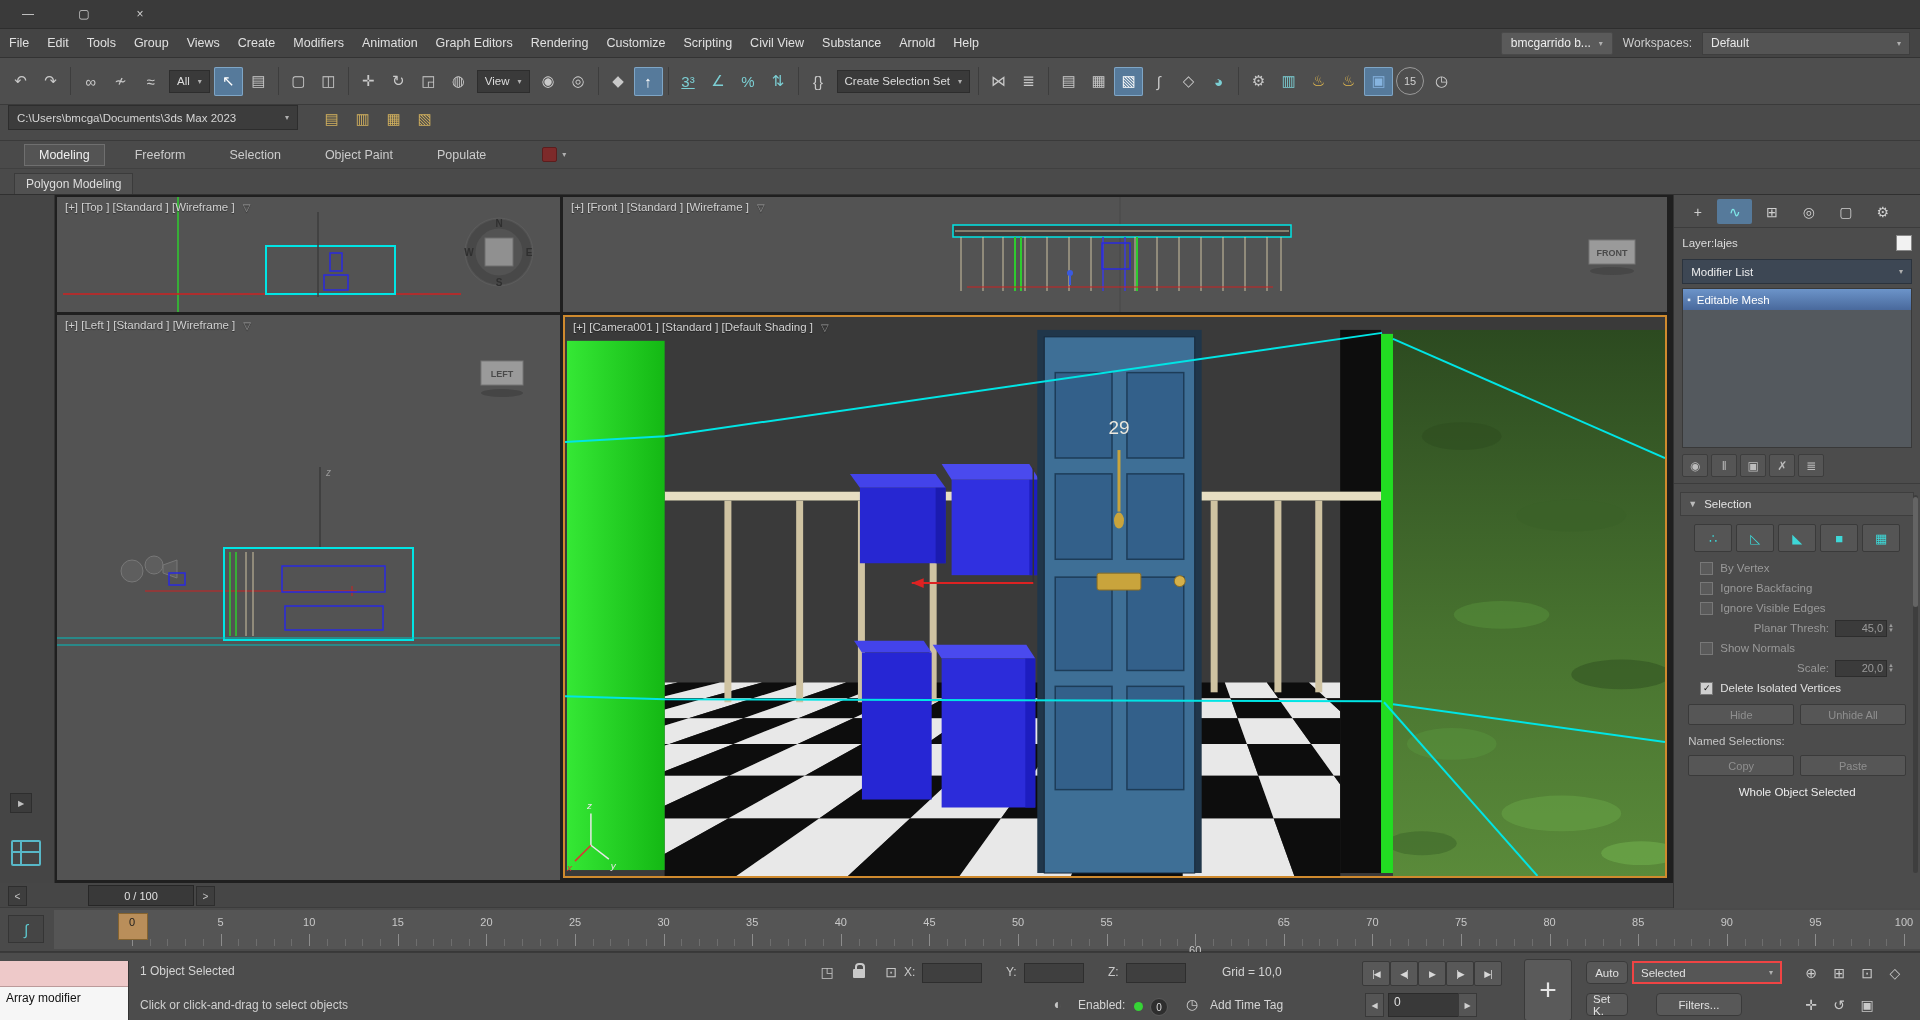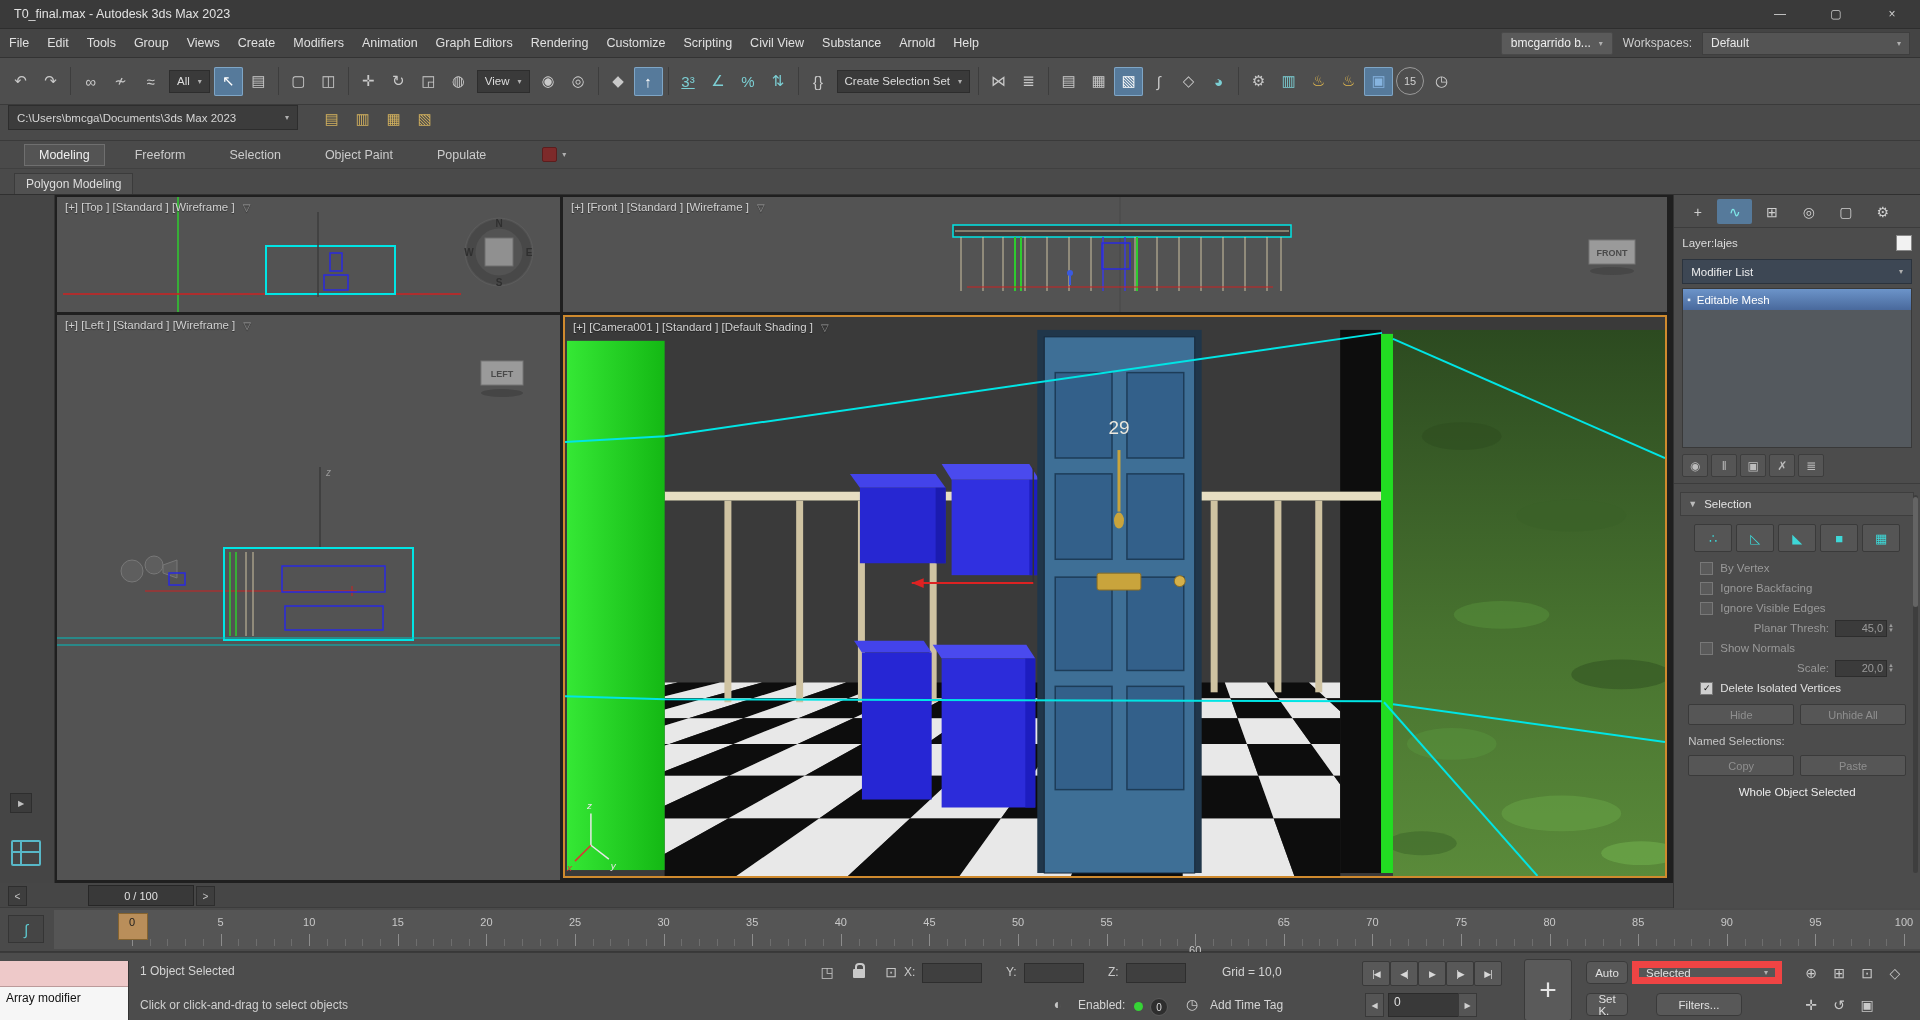--- a/index.html
+++ b/index.html
@@ -156,7 +156,6 @@
 <body>
 
 <div class="titlebar">
-  <div class="title-text">T0_final.max - Autodesk 3ds Max 2023</div>
   <div class="win-btn">—</div>
   <div class="win-btn">▢</div>
   <div class="win-btn">×</div>

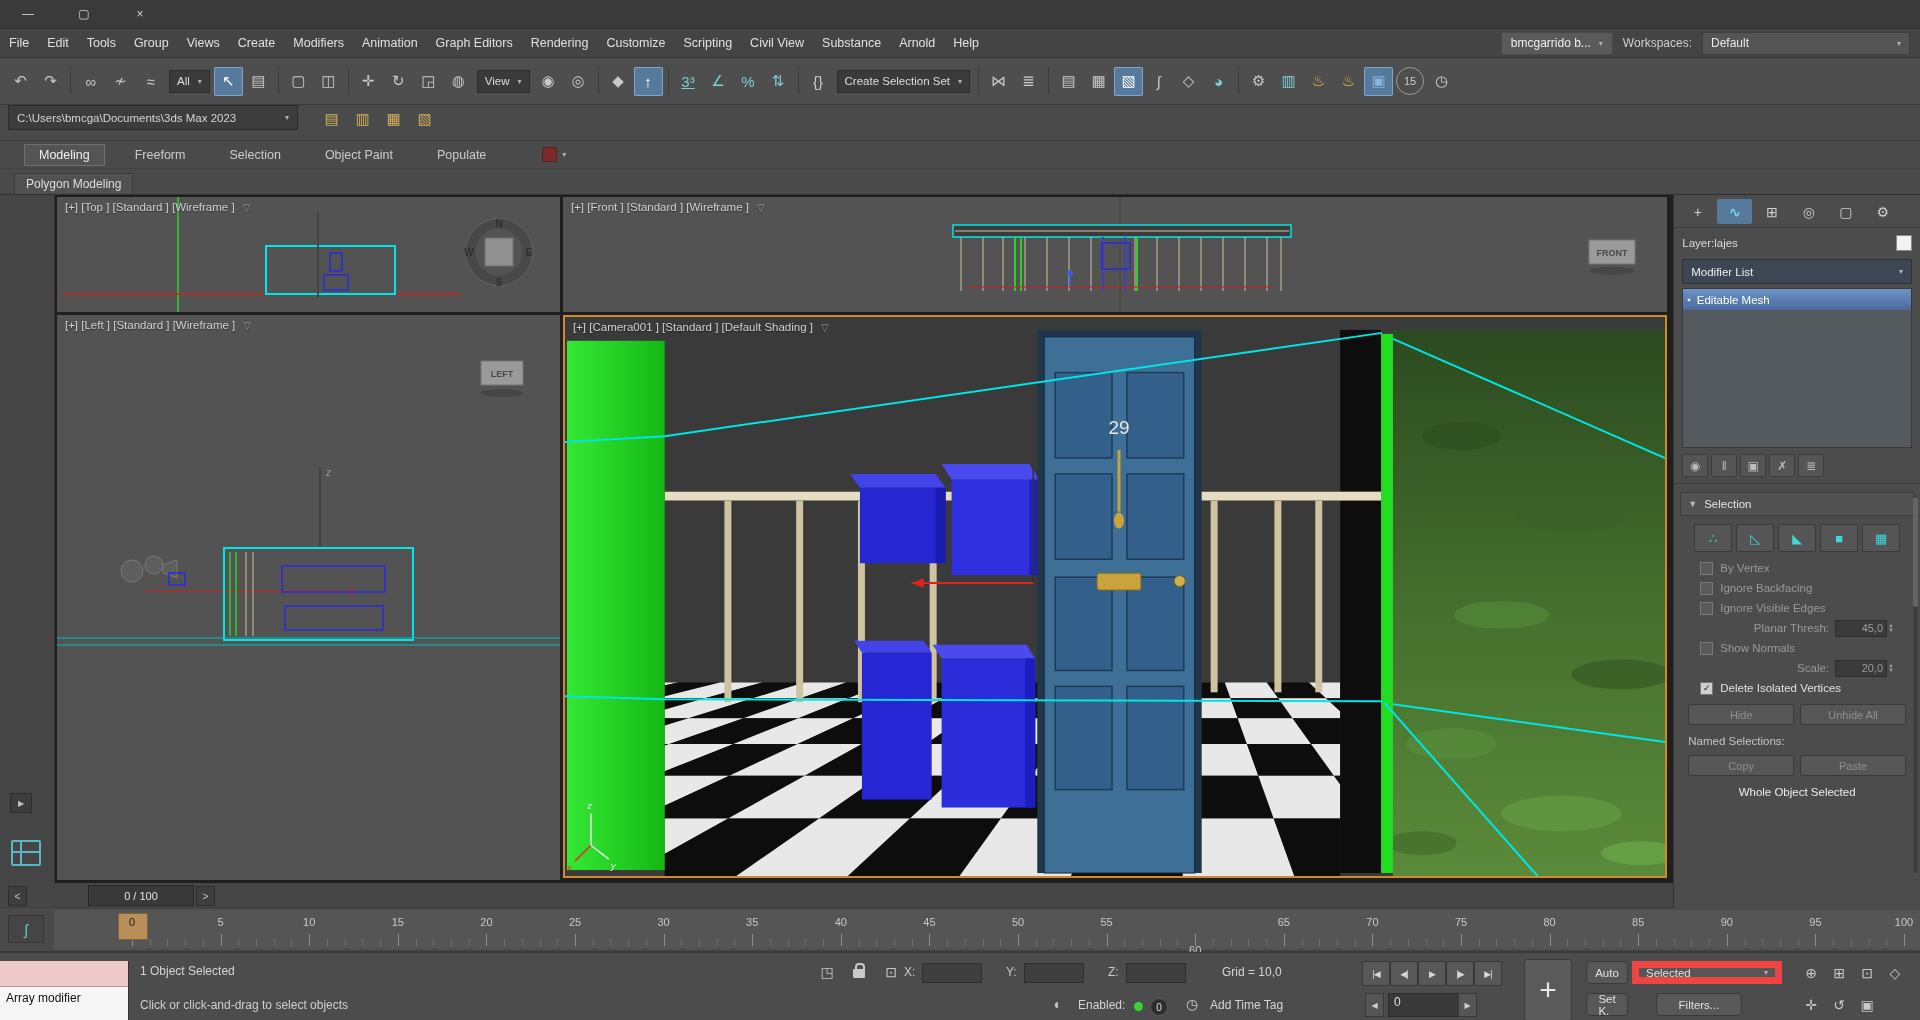--- a/index.html
+++ b/index.html
@@ -143,7 +143,7 @@
   .bigkey{position:absolute;left:1524px;top:6px;width:46px;height:60px;background:#5a5a5a;border:1px solid #3a3a3a;
     border-radius:3px;display:flex;align-items:center;justify-content:center;font-size:30px;color:#e4e4e4}
   .sb-btn{position:absolute;height:23px;background:#585858;border:1px solid #3a3a3a;border-radius:4px;color:#e0e0e0;
-    display:flex;align-items:center;justify-content:center;font-size:11.5px;padding:0 12px;box-sizing:border-box}
+    display:flex;align-items:center;justify-content:center;font-size:11.5px;padding:0 6px;box-sizing:border-box}
   .sb-dd{position:absolute;height:23px;background:#565656;border:7px solid #ef4444;color:#e0e0e0;display:flex;
     align-items:center;justify-content:space-between;font-size:11.5px;padding:0 7px;box-sizing:border-box}
   .green-dot{position:absolute;width:9px;height:9px;border-radius:50%;background:#36d336}

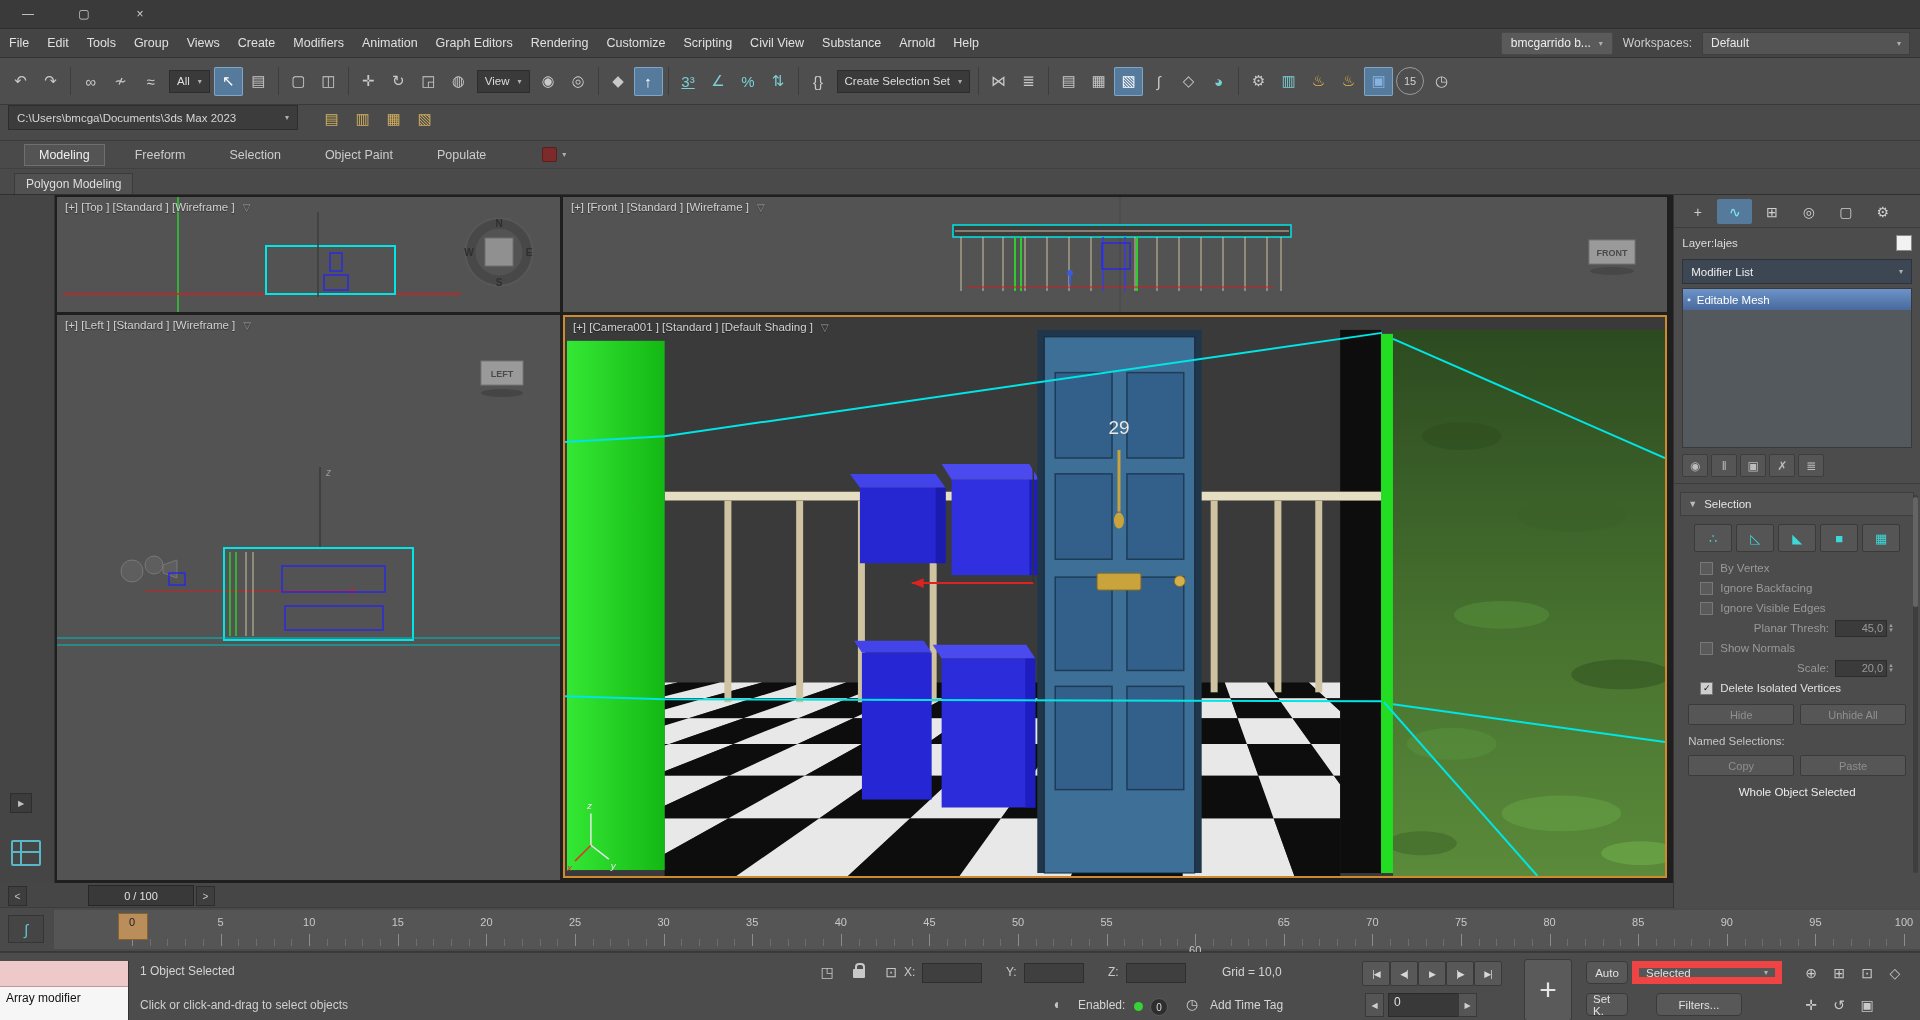--- a/index.html
+++ b/index.html
@@ -144,7 +144,7 @@
     border-radius:3px;display:flex;align-items:center;justify-content:center;font-size:30px;color:#e4e4e4}
   .sb-btn{position:absolute;height:23px;background:#585858;border:1px solid #3a3a3a;border-radius:4px;color:#e0e0e0;
     display:flex;align-items:center;justify-content:center;font-size:11.5px;padding:0 6px;box-sizing:border-box}
-  .sb-dd{position:absolute;height:23px;background:#565656;border:7px solid #ef4444;color:#e0e0e0;display:flex;
+  .sb-dd{position:absolute;height:23px;background:#565656;border:2px solid #ef4444;color:#e0e0e0;display:flex;
     align-items:center;justify-content:space-between;font-size:11.5px;padding:0 7px;box-sizing:border-box}
   .green-dot{position:absolute;width:9px;height:9px;border-radius:50%;background:#36d336}
   .deg-badge{position:absolute;width:16px;height:16px;border-radius:50%;background:#2e2e2e;border:1px solid #5a5a5a;

